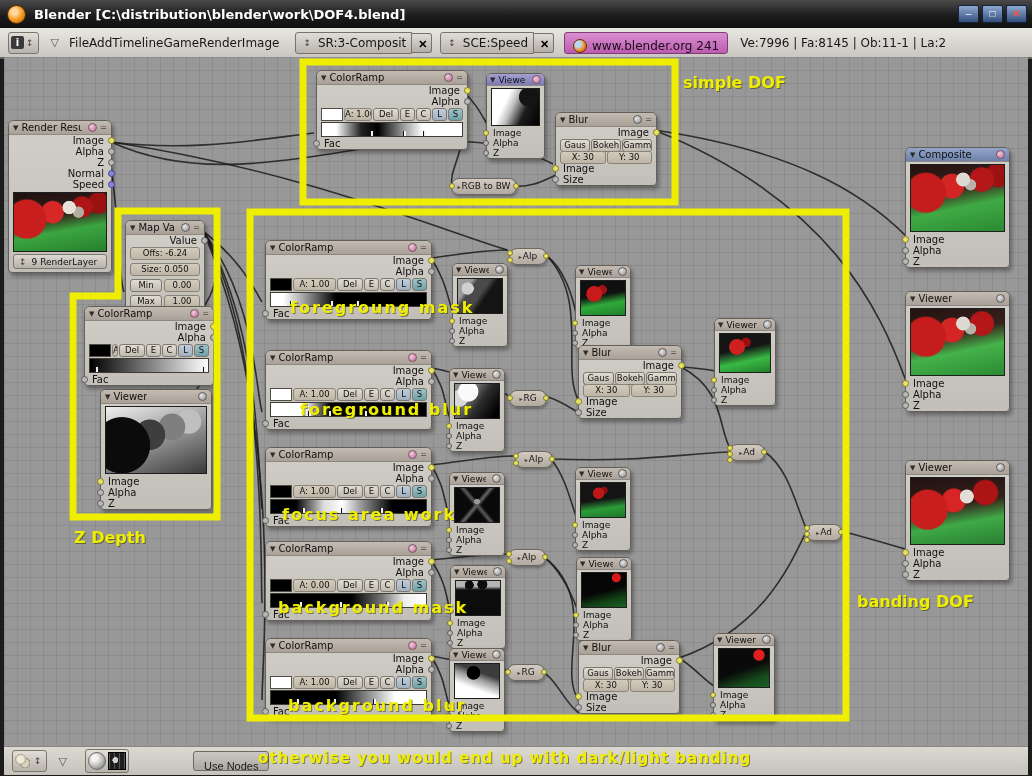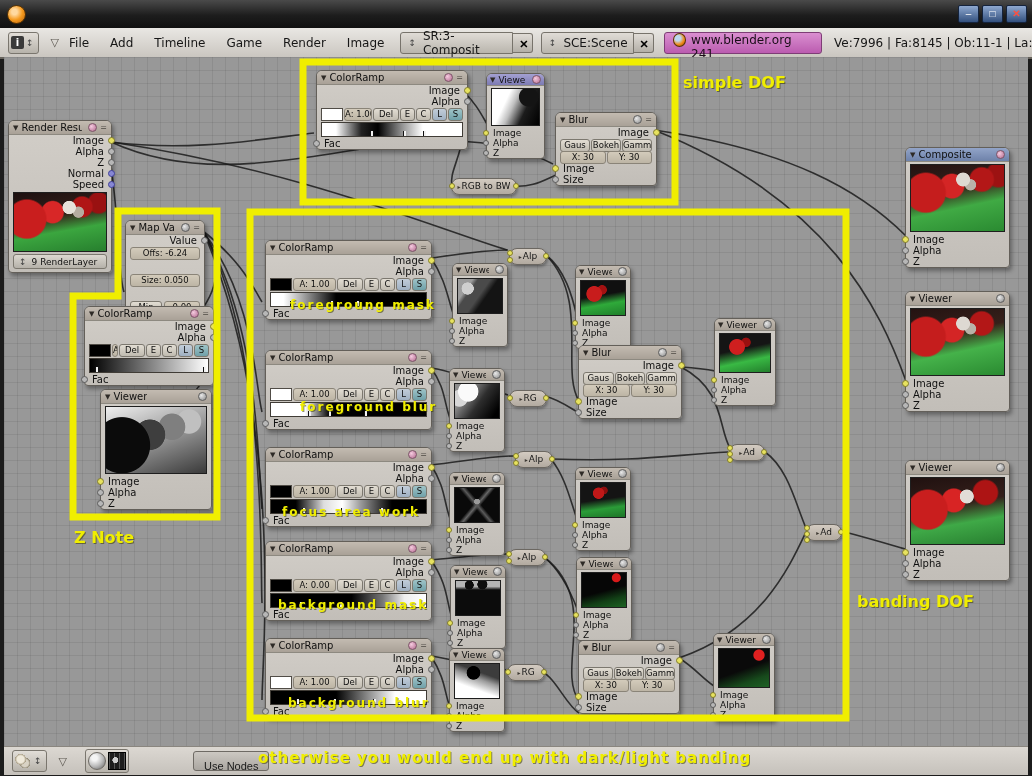--- a/index.html
+++ b/index.html
@@ -130,6 +130,7 @@
 
 <div class="titlebar">
   <span class="blogo"></span>
+  <span>Blender [C:\distribution\blender\work\DOF4.blend]</span>
   <span class="winbtns">
     <button class="wb">–</button>
     <button class="wb">□</button>

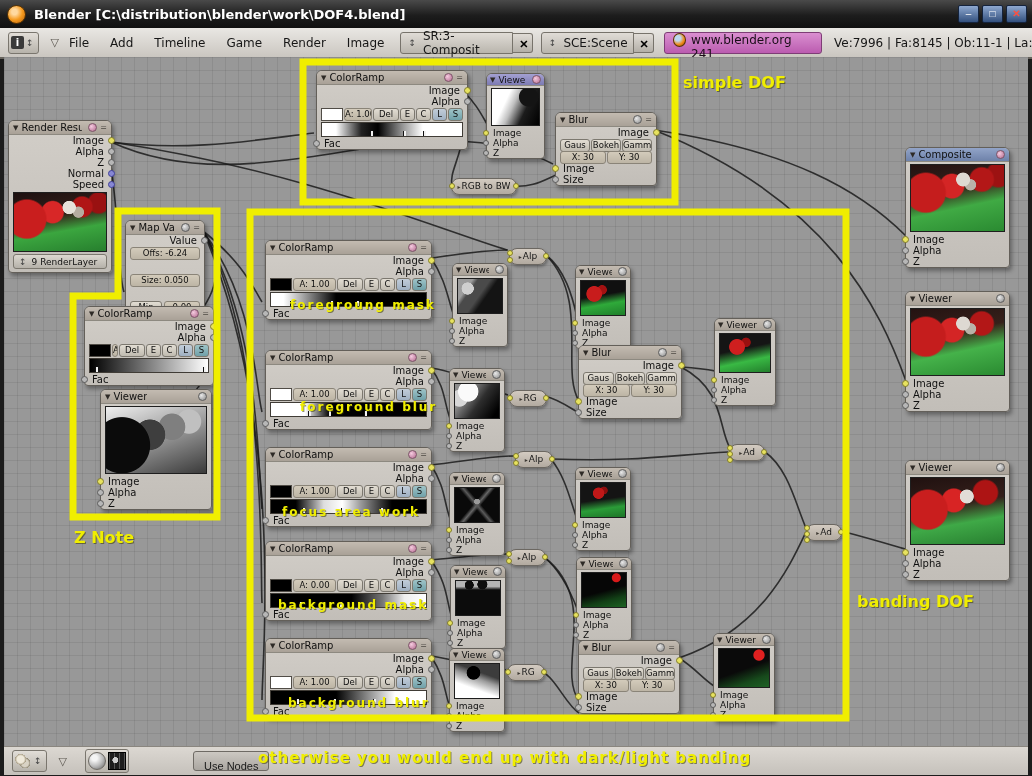--- a/index.html
+++ b/index.html
@@ -24,7 +24,7 @@
     text-align:center;line-height:13px;border-radius:2px}
   .stepper{font-size:9px;color:#444;padding:0 2px}
   .paneltri{font-size:11px;color:#5a564f;margin:0 10px 0 12px}
-  .menus{display:flex;gap:21px;margin-right:16px}
+  .menus{display:flex;margin-right:16px}
   .menus span{cursor:default}
   .combo{display:flex;align-items:center;height:20px;background:linear-gradient(#e0dcd6,#b9b5ad);
     border:1px solid #77736b;border-radius:3px 0 0 3px;padding:0 5px;gap:5px;font-size:12px}

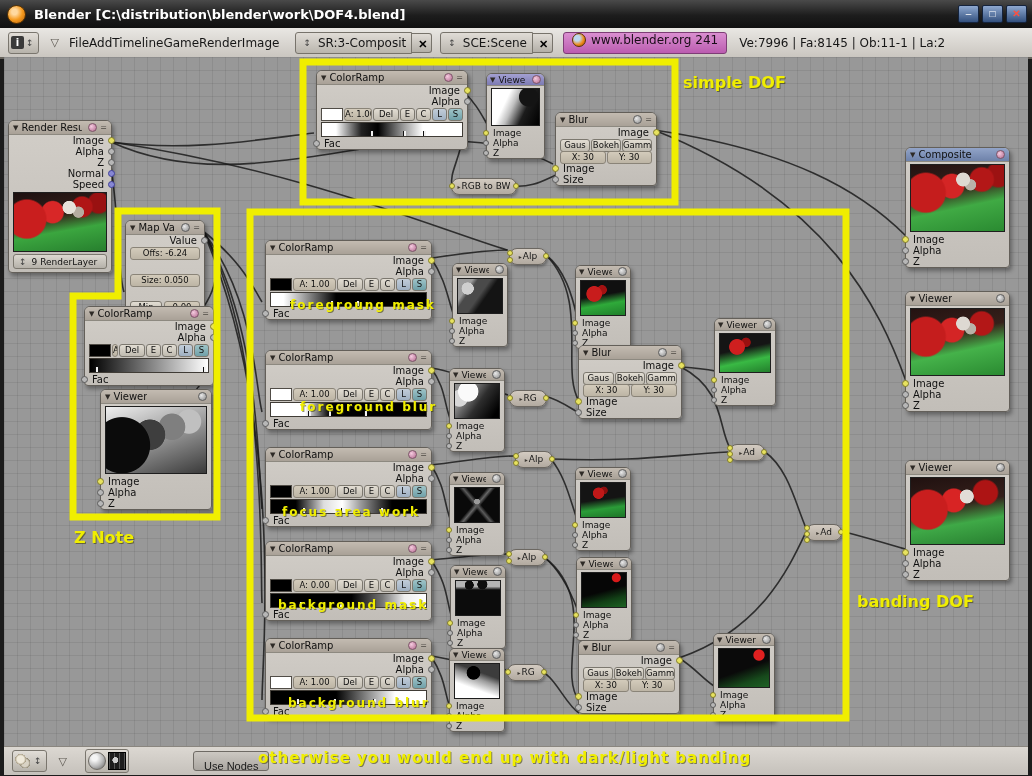--- a/index.html
+++ b/index.html
@@ -160,7 +160,7 @@
   <span class="gap8"></span>
   <span class="combo">
     <span class="stepper">↕</span>
-    <span>SCE:Scene</span>
+    <span>SCE:Speed</span>
   </span>
   <button class="xbtn">✕</button>
   <span class="badge">

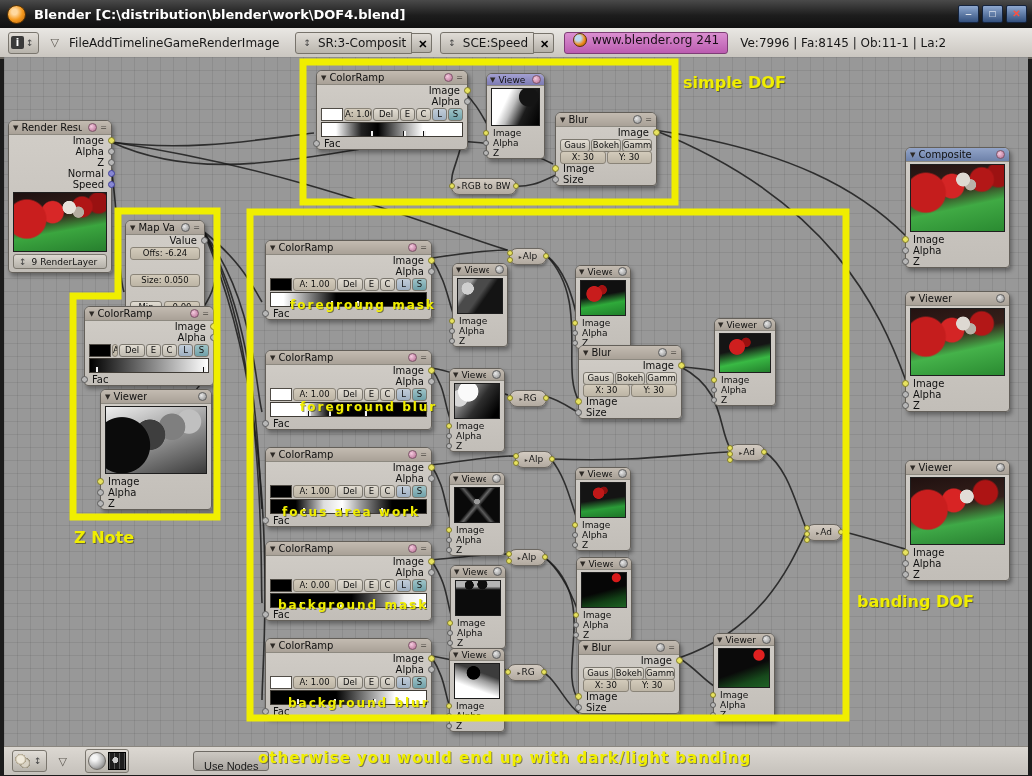--- a/index.html
+++ b/index.html
@@ -31,7 +31,7 @@
   .xbtn{width:20px;height:20px;background:linear-gradient(#e0dcd6,#b3afa7);border:1px solid #77736b;
     border-left:none;border-radius:0 3px 3px 0;font-size:11px;font-weight:bold;text-align:center;line-height:19px}
   .gap8{width:8px}
-  .badge{display:flex;align-items:flex-start;gap:5px;height:20px;margin-left:10px;padding:0 8px;
+  .badge{display:flex;align-items:flex-end;gap:5px;height:20px;margin-left:10px;padding:0 8px;
     background:linear-gradient(#da8fd0,#bb5cb0);border:1px solid #7e3d76;border-radius:3px;font-size:12px;color:#1a0d18}
   .minilogo{width:12px;height:12px;border-radius:50%;
     background:radial-gradient(circle at 35% 35%,#bcd8f0 0 25%,#f08a1a 60%,#8c4a08 100%);border:1px solid #5a3403}

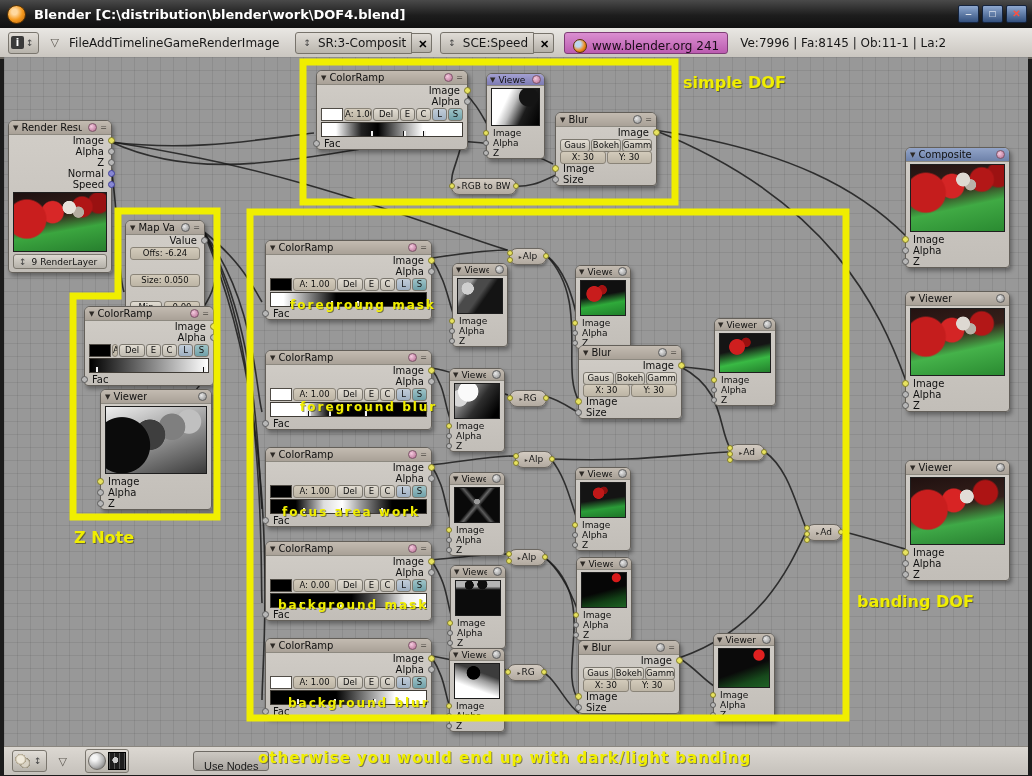--- a/index.html
+++ b/index.html
@@ -84,7 +84,7 @@
   .fb.sb{background:linear-gradient(#9fc4c8,#6fa0a8)}
   .rampbar{height:13px;margin:1px 4px 1px;border:1px solid #403c36;position:relative}
   .tick{position:absolute;bottom:0;width:2px;height:5px;background:#f2f2f2;border-left:1px solid #111}
-  .mfrow{display:flex;gap:2px;margin:1px 4px;height:26px}
+  .mfrow{display:flex;gap:2px;margin:1px 4px;height:15px}
   .mfrow .nf{flex:1}
   .mfrow .btn{flex:0 0 30px}
   .brow{display:flex;gap:1px;margin:1px 4px;height:11px}

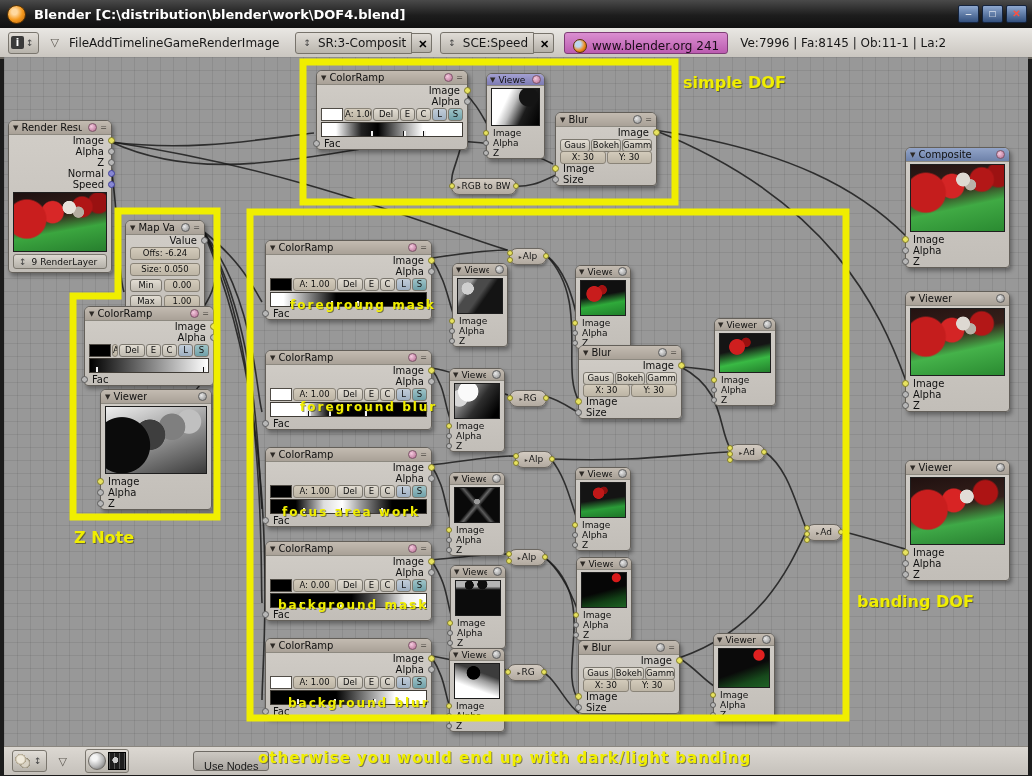--- a/index.html
+++ b/index.html
@@ -104,7 +104,7 @@
   .anno svg{position:absolute;left:0;top:0}
   .albl{position:absolute;color:#f0ee00;font-weight:bold;text-shadow:1px 1px 0 rgba(55,55,0,.55);white-space:nowrap}
   .albl.big{font-size:16px}
-  .albl.ramp{font-size:12px;letter-spacing:2px}
+  .albl.ramp{font-size:16px;letter-spacing:2px}
   .albl.note{font-size:15px;letter-spacing:1px}
   
   .footer{position:absolute;left:4px;top:746px;width:1024px;height:28px;z-index:5;

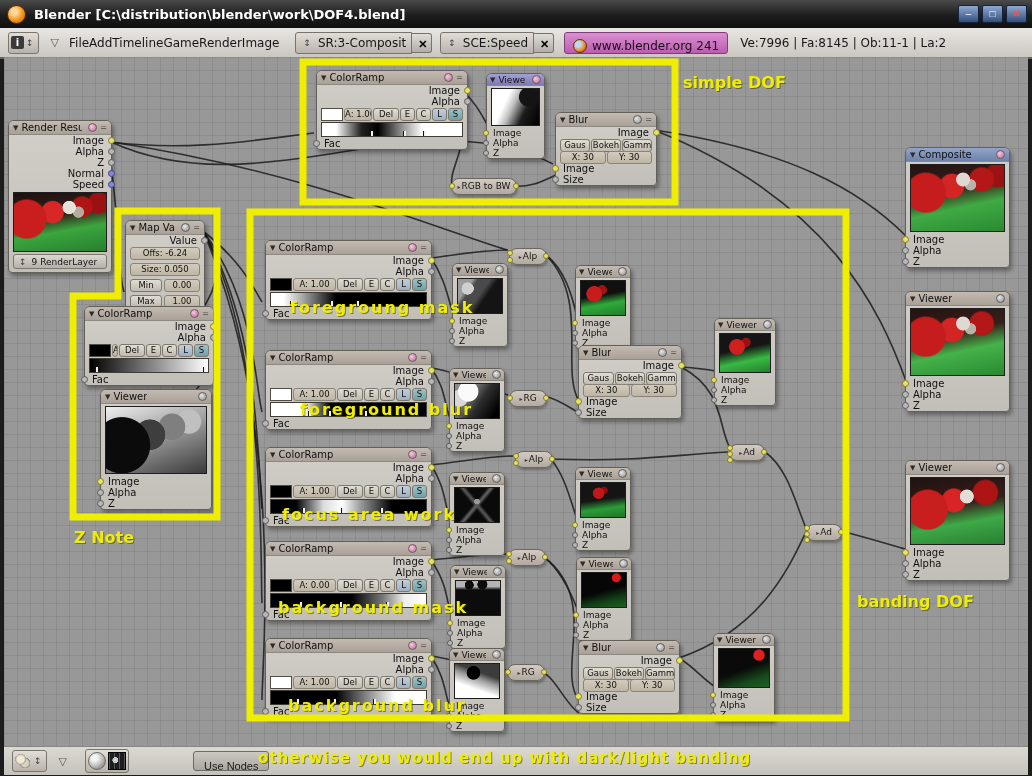--- a/index.html
+++ b/index.html
@@ -812,7 +812,7 @@
     <path d="M118,211 L217,211 L217,517 L73,517 L73,296 L118,296 Z" fill="none" stroke="#f0ee00" stroke-width="7"></path>
   </svg>
   <div class="albl big" style="left:683px;top:73px">simple DOF</div>
-  <div class="albl big" style="left:74px;top:528px">Z Note</div>
+  <div class="albl big" style="left:74px;top:528px">Z Depth</div>
   <div class="albl big" style="left:857px;top:592px">banding DOF</div>
   <div class="albl ramp" style="left:290px;top:298px">foregroung mask</div>
   <div class="albl ramp" style="left:300px;top:400px">foreground blur</div>

